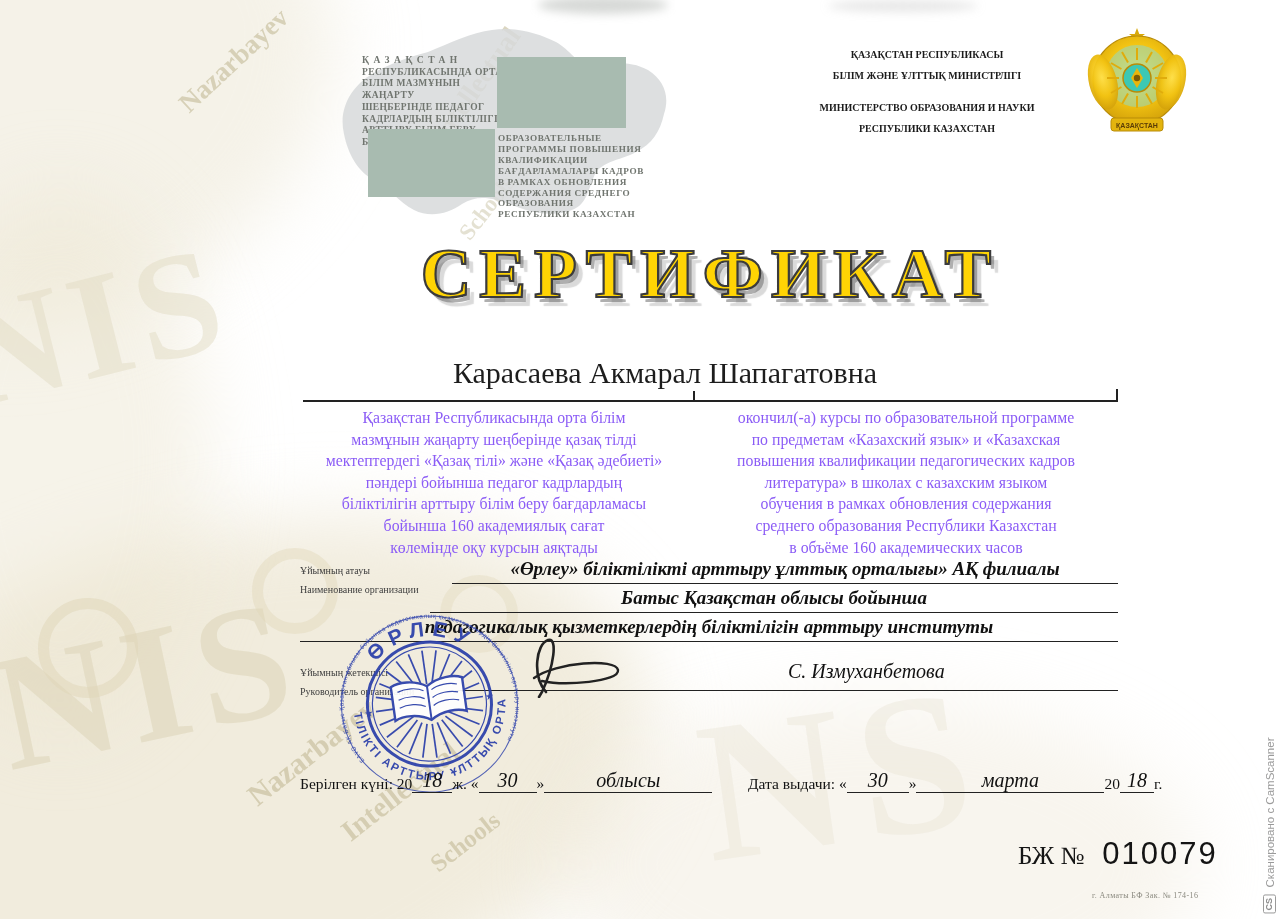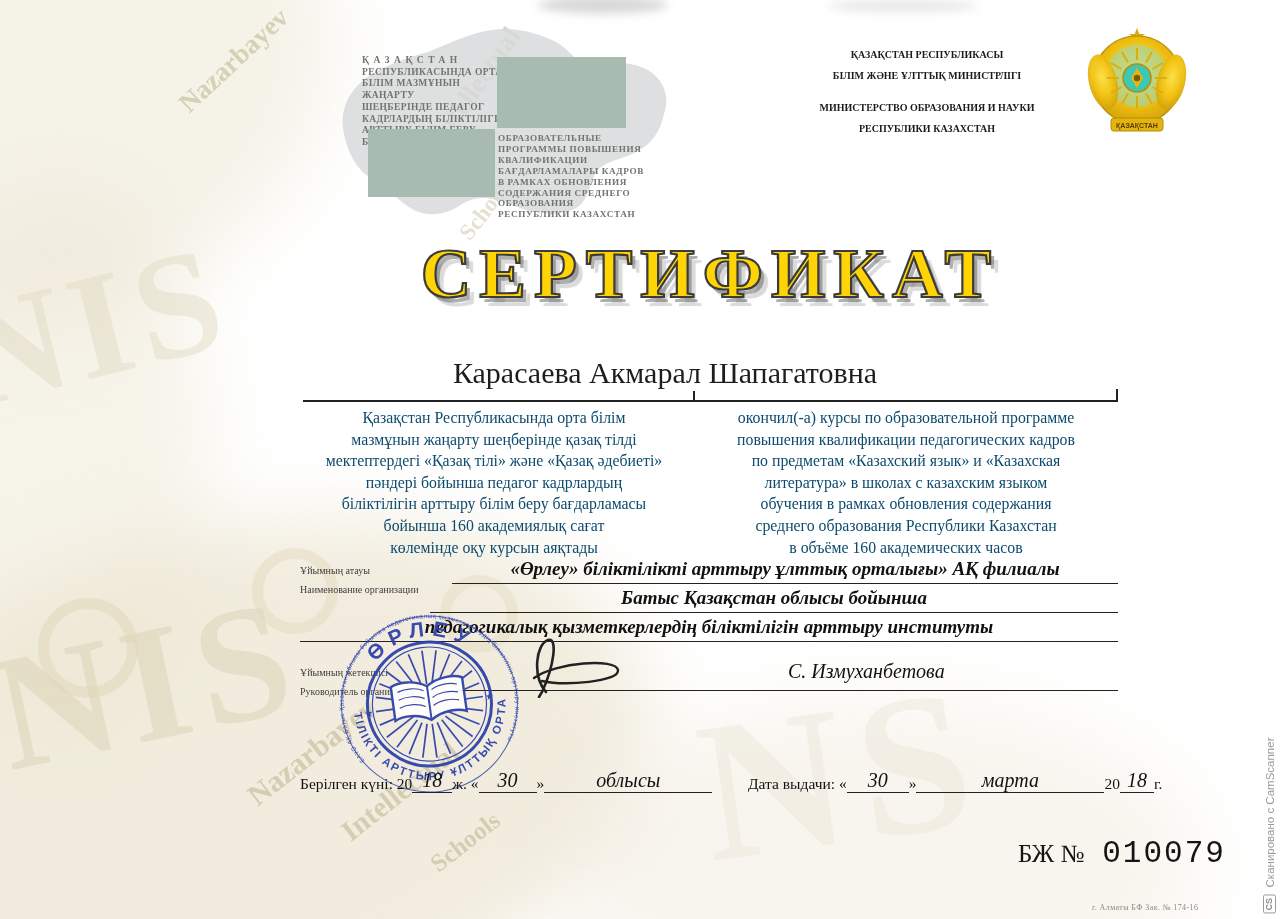--- a/index.html
+++ b/index.html
@@ -63,7 +63,7 @@
   .tick-right{left:1116px;top:389px;}
 
   
-  .col{position:absolute;text-align:center;font-size:15.8px;line-height:21.6px;color:#0c4a6e;}
+  .col{position:absolute;text-align:center;font-size:15.8px;line-height:21.6px;color:#8b5cf6;}
   .col-kk{left:298px;top:407px;width:392px;}
   .col-ru{left:694px;top:407px;width:424px;}
 

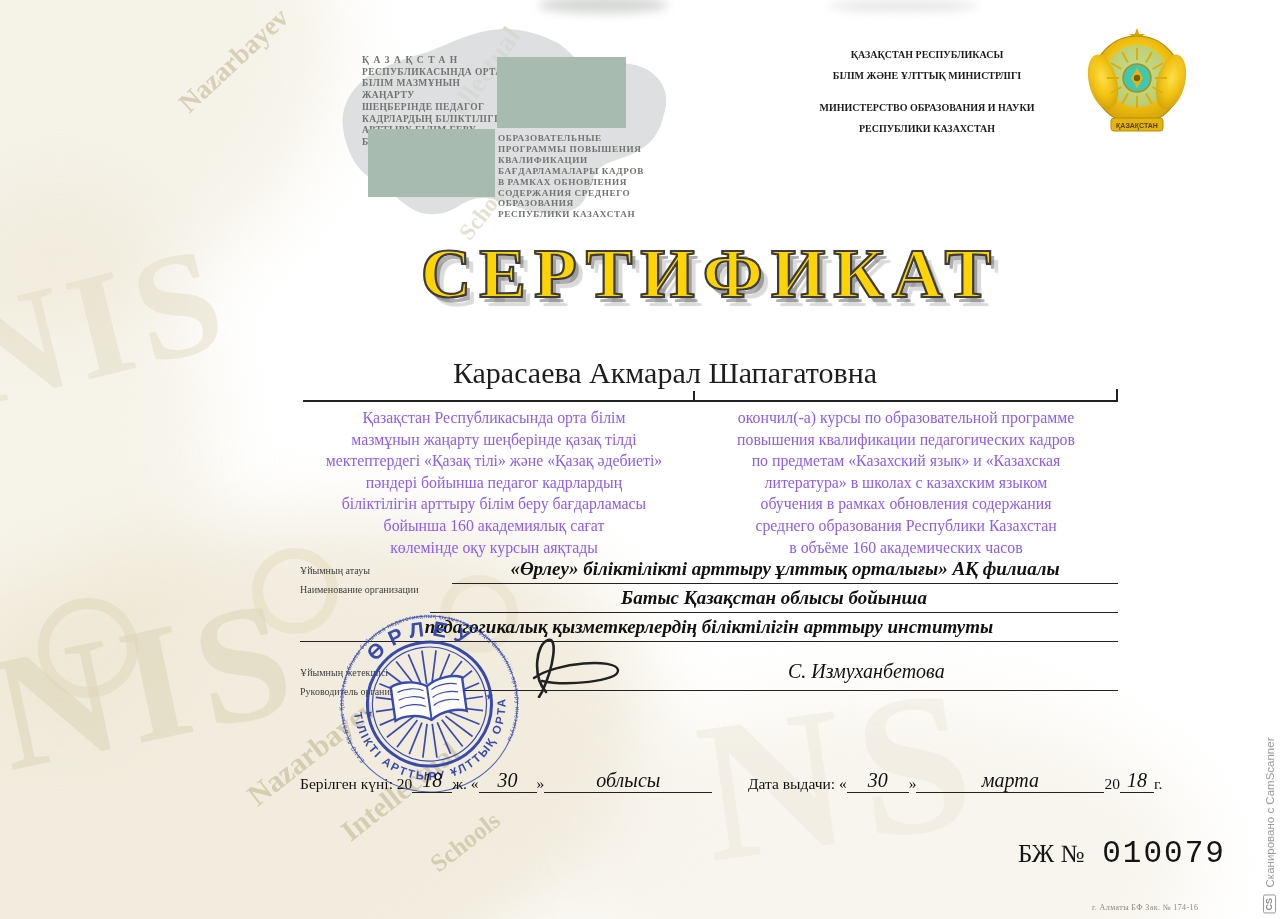--- a/index.html
+++ b/index.html
@@ -215,8 +215,8 @@
   </div>
   <div class="col col-ru">
     <div>окончил(-а) курсы по образовательной программе</div>
+    <div>по предметам «Казахский язык» и «Казахская</div>
     <div>повышения квалификации педагогических кадров</div>
-    <div>по предметам «Казахский язык» и «Казахская</div>
     <div>литература» в школах с казахским языком</div>
     <div>обучения в рамках обновления содержания</div>
     <div>среднего образования Республики Казахстан</div>

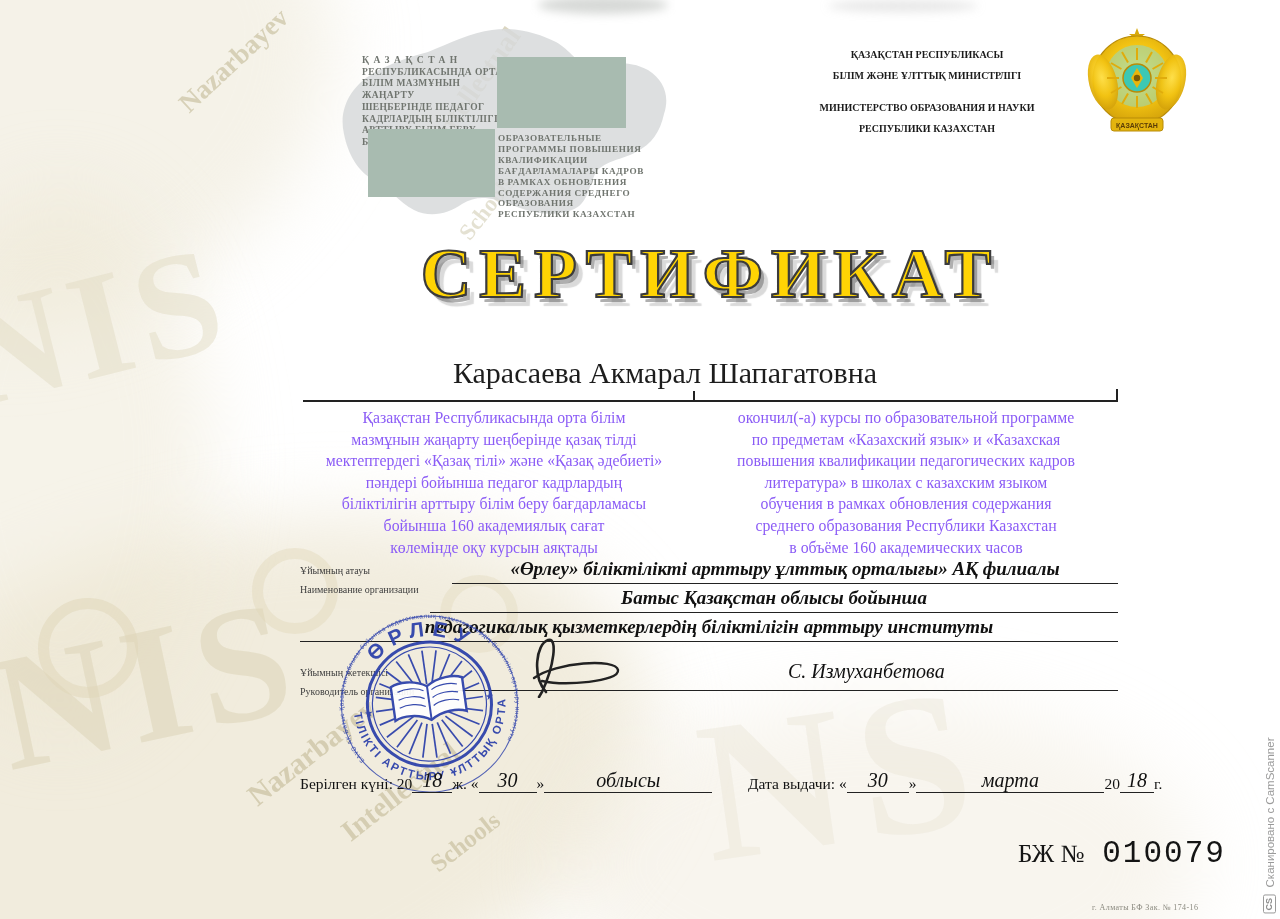--- a/index.html
+++ b/index.html
@@ -95,7 +95,7 @@
   
   .serial{left:1018px;top:836px;display:flex;align-items:baseline;gap:18px;color:#141414;}
   .serial-prefix{font-size:25px;}
-  .serial-number{font-family:Liberation Mono, monospace;font-size:31px;letter-spacing:2px;}
+  .serial-number{font-family:Liberation Sans, sans-serif;font-size:31px;letter-spacing:2px;}
   .print-note{left:1092px;top:891px;font-size:8px;color:#8a897f;letter-spacing:.4px;margin-top:12px;}
 
   .scan-strip{position:absolute;right:4px;bottom:6px;display:flex;align-items:center;gap:7px;

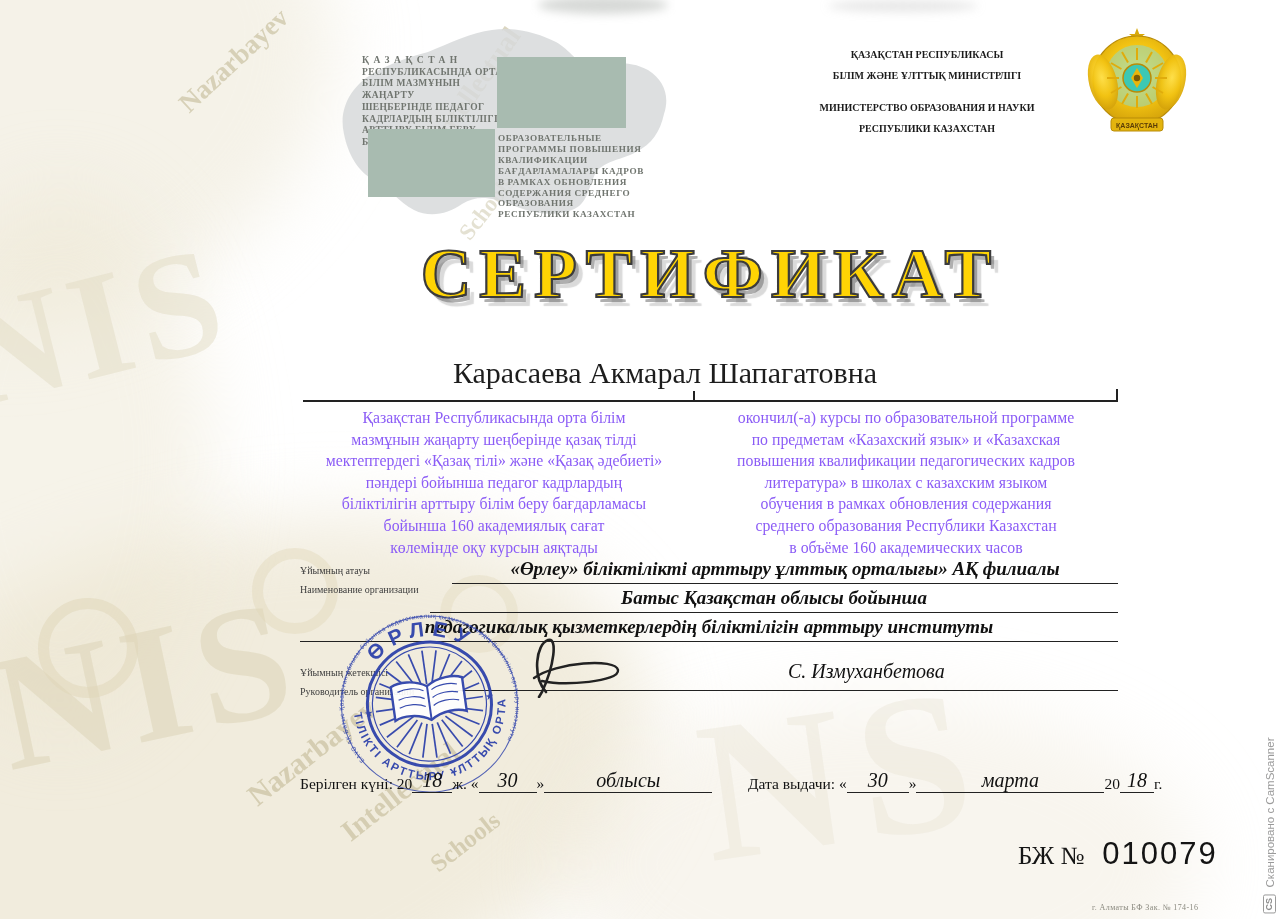--- a/index.html
+++ b/index.html
@@ -96,7 +96,7 @@
   .serial{left:1018px;top:836px;display:flex;align-items:baseline;gap:18px;color:#141414;}
   .serial-prefix{font-size:25px;}
   .serial-number{font-family:Liberation Sans, sans-serif;font-size:31px;letter-spacing:2px;}
-  .print-note{left:1092px;top:891px;font-size:8px;color:#8a897f;letter-spacing:.4px;margin-top:12px;}
+  .print-note{left:1092px;top:891px;font-size:8px;color:#8a897f;letter-spacing:.4px;}
 
   .scan-strip{position:absolute;right:4px;bottom:6px;display:flex;align-items:center;gap:7px;
     writing-mode:vertical-rl;transform:rotate(180deg);color:#9a9a9a;

